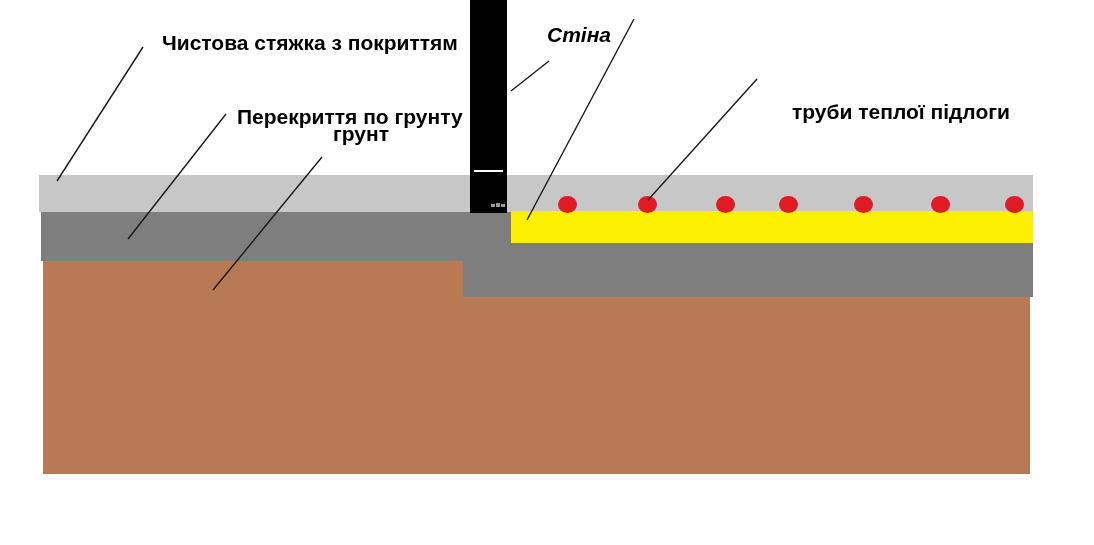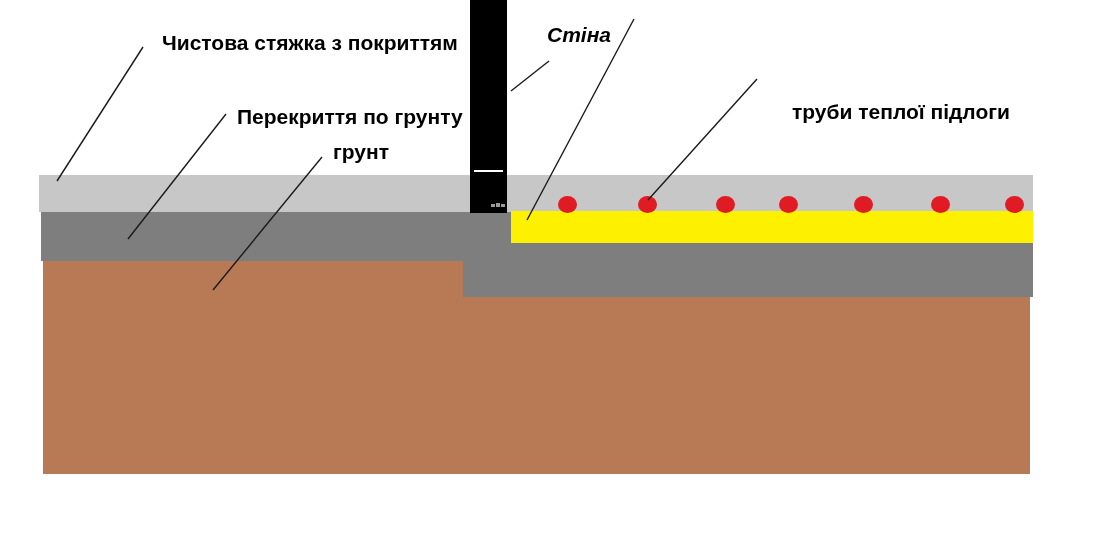--- a/index.html
+++ b/index.html
@@ -54,7 +54,7 @@
   }
   .label-screed     { left: 162px; top: 31px; }
   .label-subfloor   { left: 237px; top: 89px; margin-top: 16px; }
-  .label-soil       { left: 333px; top: 140px; }
+  .label-soil       { left: 333px; top: 122px; }
   .label-wall       { left: 547px; top: 23px; font-style: italic; }
   .label-insulation { left: 658px; top: 6px; }
   .label-pipes      { left: 792px; top: 63px; margin-top: 37px; }

